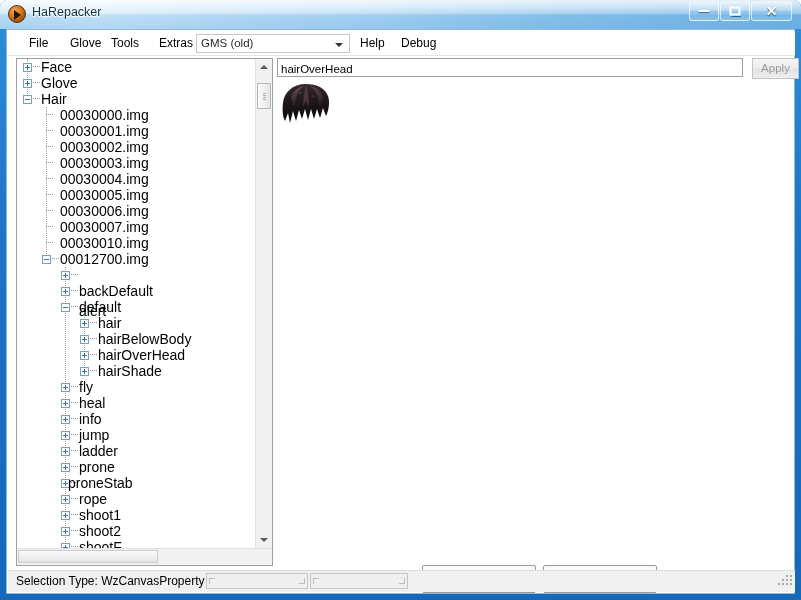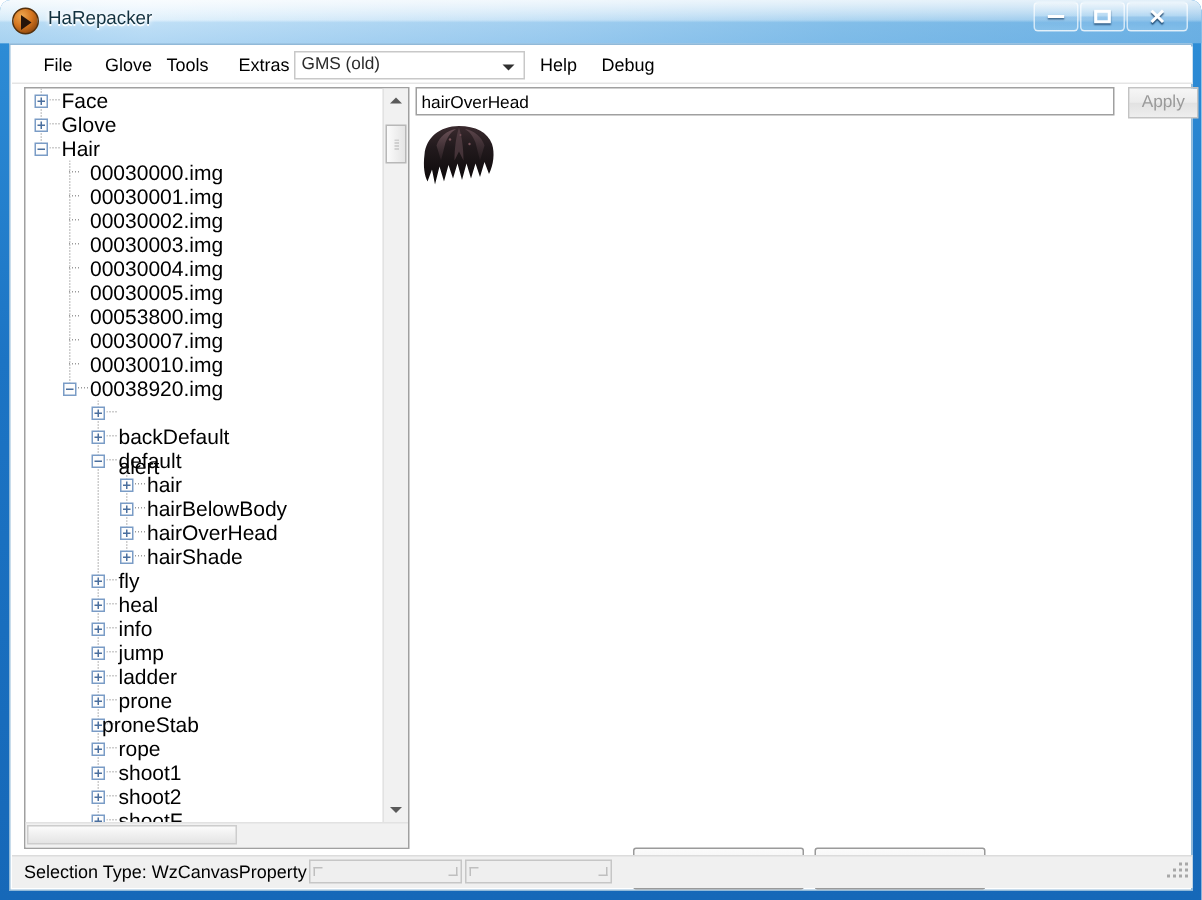--- a/index.html
+++ b/index.html
@@ -425,7 +425,7 @@
           <div class="tree-node">
             <span class="tree-vline" style="left: 29px;"></span>
             <span class="tree-dots" style="left: 29px;"></span>
-            <span class="tree-label" style="left: 43px;">00053800.img</span>
+            <span class="tree-label" style="left: 43px;">00030006.img</span>
           </div>
           <div class="tree-node">
             <span class="tree-vline" style="left: 29px;"></span>

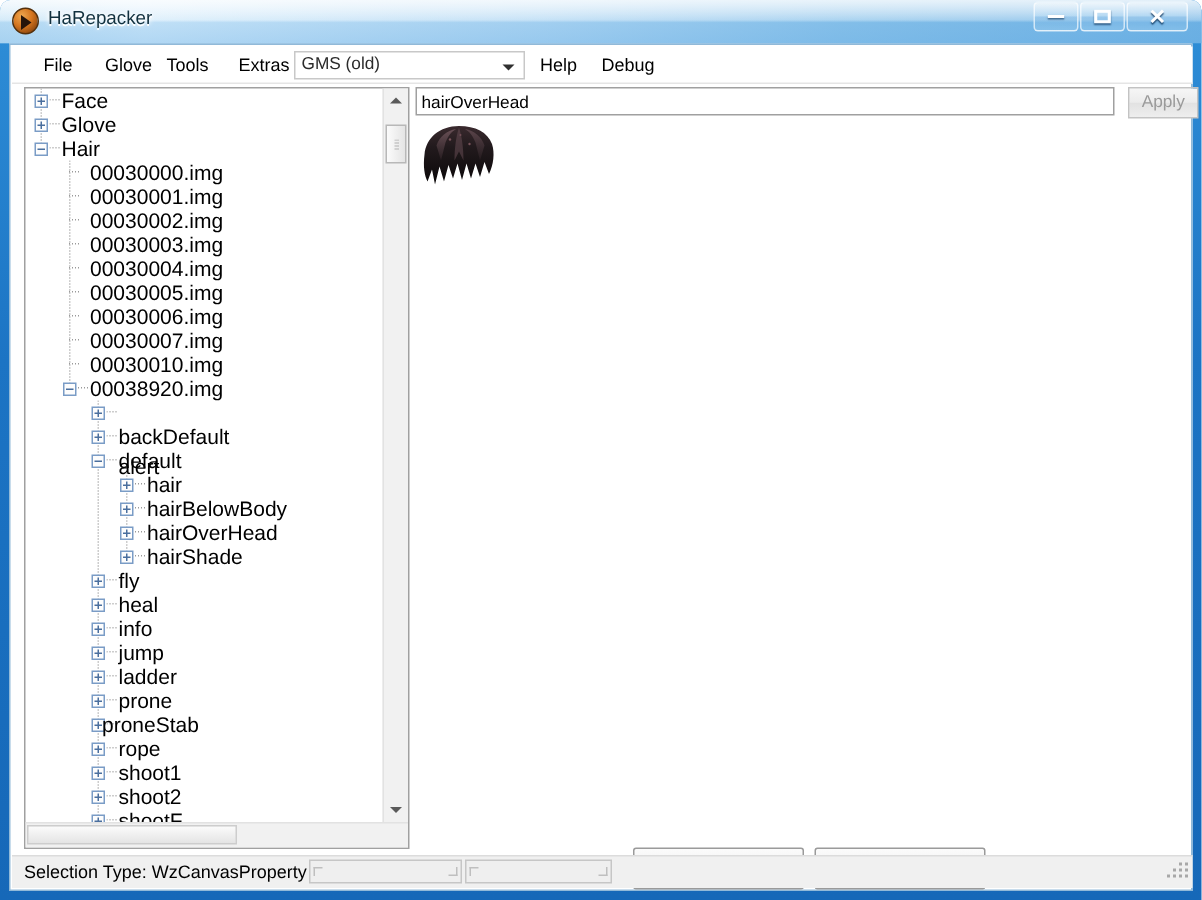--- a/index.html
+++ b/index.html
@@ -441,7 +441,7 @@
             <span class="tree-vline" style="left: 29px; height: 8px;"></span>
             <span class="tree-toggle minus" style="left: 25px;"></span>
             <span class="tree-dots" style="left: 35px;"></span>
-            <span class="tree-label" style="left: 43px;">00038920.img</span>
+            <span class="tree-label" style="left: 43px;">00012700.img</span>
           </div>
           <div class="tree-node">
             <span class="tree-vline" style="left: 48px;"></span>

